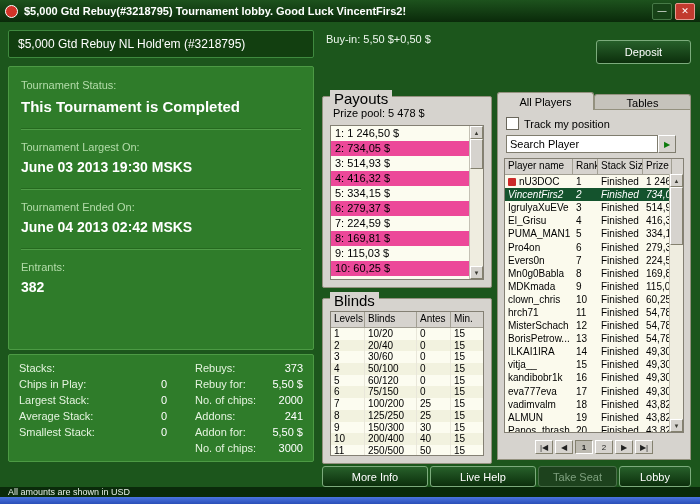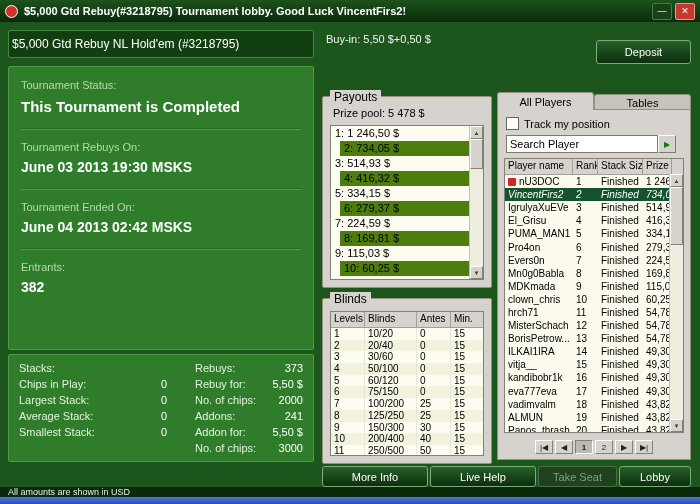--- a/index.html
+++ b/index.html
@@ -14,7 +14,7 @@
   .win-btn.close{background:#c23a2e;border-color:#e59a90;}
 
   
-  .tname-box{position:absolute;left:8px;top:30px;width:306px;height:28px;background:#123f10;border:1px solid #3f8a3f;border-radius:2px;color:#fff;font-size:12px;display:flex;align-items:center;padding:0 3px;box-sizing:border-box;}
+  .tname-box{position:absolute;left:8px;top:30px;width:306px;height:28px;background:#123f10;border:1px solid #3f8a3f;border-radius:2px;color:#fff;font-size:12px;display:flex;align-items:center;padding:0 9px;box-sizing:border-box;}
   .buyin{position:absolute;left:326px;top:33px;color:#eef7ee;font-size:11px;}
   .rebuy-note{position:absolute;left:326px;top:48px;color:#cfe3cf;font-size:11px;}
   .btn-green{background:linear-gradient(#27602a,#0c2f0c);border:1px solid #7cab7c;border-radius:3px;color:#fff;font-size:11px;display:flex;align-items:center;justify-content:center;cursor:default;}

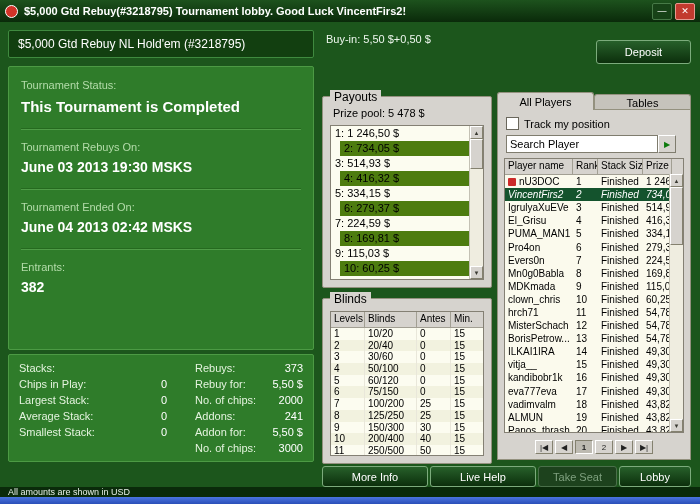--- a/index.html
+++ b/index.html
@@ -37,7 +37,7 @@
 
   
   .gbox{position:absolute;background:#d6d3ce;border:1px solid #94917f;border-radius:2px;}
-  .gbox-title{position:absolute;top:-7px;left:7px;background:#d6d3ce;padding:0 4px;font-size:12px;color:#000;}
+  .gbox-title{position:absolute;top:-7px;left:7px;background:#d6d3ce;padding:0 4px;font-size:15px;color:#000;}
   .payouts-box{left:322px;top:96px;width:168px;height:190px;}
   .blinds-box{left:322px;top:298px;width:168px;height:164px;}
   .prize-pool{position:absolute;left:10px;top:10px;font-size:11px;color:#000;}

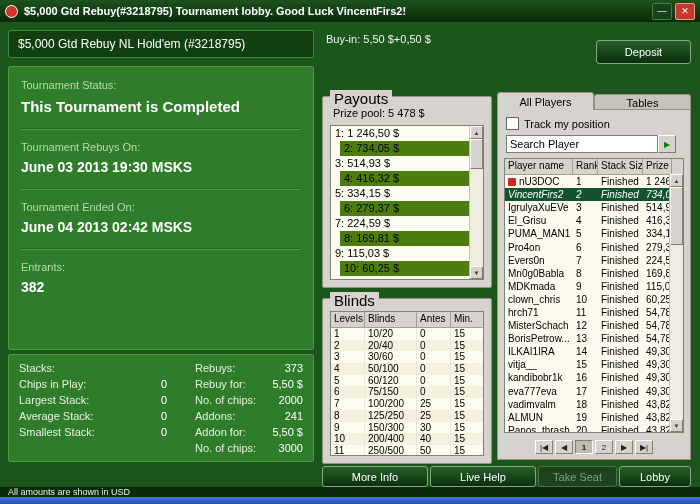--- a/index.html
+++ b/index.html
@@ -120,7 +120,7 @@
     <div class="sp-label">Tournament Status:</div>
     <div class="sp-big">This Tournament is Completed</div>
     <div class="sp-div"></div>
-    <div class="sp-label">Tournament Rebuys On:</div>
+    <div class="sp-label">Tournament Largest On:</div>
     <div class="sp-val">June 03 2013  19:30 MSKS</div>
     <div class="sp-div"></div>
     <div class="sp-label">Tournament Ended On:</div>

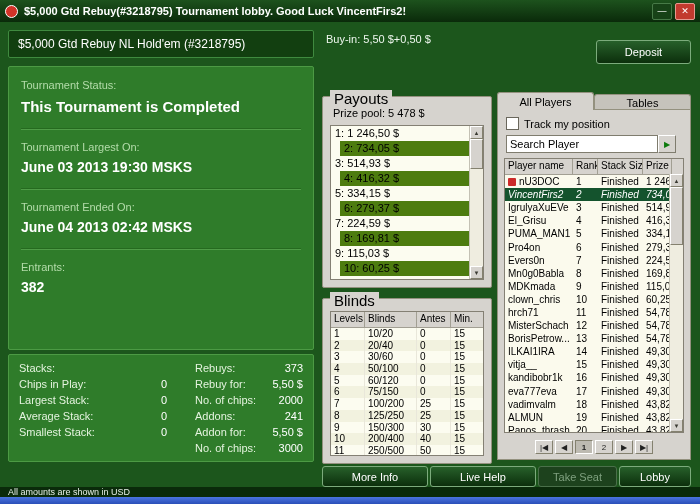--- a/index.html
+++ b/index.html
@@ -43,7 +43,7 @@
   .prize-pool{position:absolute;left:10px;top:10px;font-size:11px;color:#000;}
   .pay-list{position:absolute;left:7px;top:28px;right:7px;bottom:7px;background:#fcfcf0;border:1px solid #848074;overflow:hidden;}
   .pay-row{height:15px;line-height:15px;font-size:11px;padding-left:4px;margin-right:13px;color:#000;white-space:nowrap;}
-  .pay-row.alt{background:#4d7c0f;margin-left:9px;}
+  .pay-row.alt{background:#ec4899;}
 
   
   .vscroll{position:absolute;top:0;right:0;bottom:0;width:13px;background:#efede0;border-left:1px solid #c4c1b4;display:flex;flex-direction:column;}

